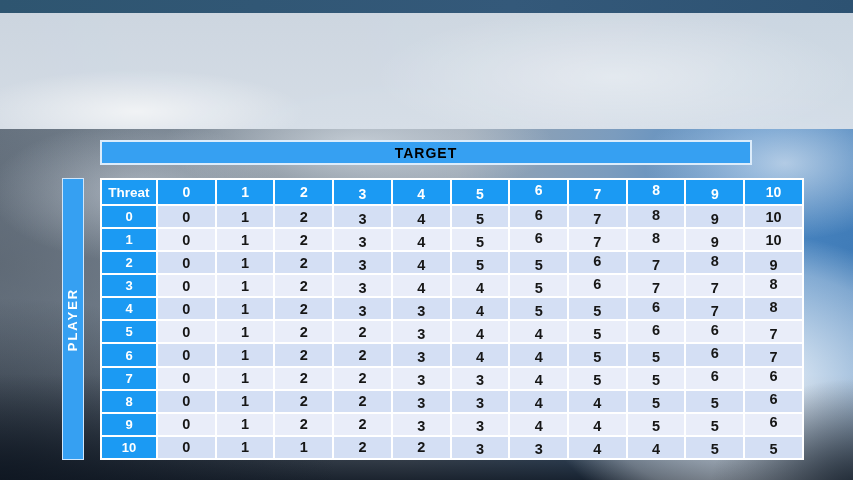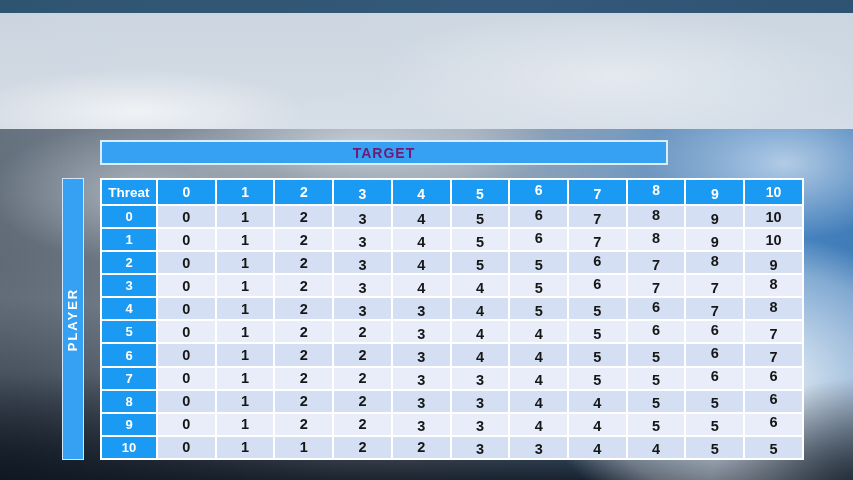--- a/index.html
+++ b/index.html
@@ -68,14 +68,14 @@
   .target-bar {
     position: absolute;
     left: 100px; top: 140px;
-    width: 568px; height: 25px;
+    width: 652px; height: 25px;
     box-sizing: border-box;
     background: var(--accent-blue, #36a0f2);
     border: 2px solid #dcecfb;
     display: flex;
     align-items: center;
     justify-content: center;
-    color: #701a75;
+    color: #000000;
     font-weight: 700;
     font-size: 14px;
     letter-spacing: 1px;

